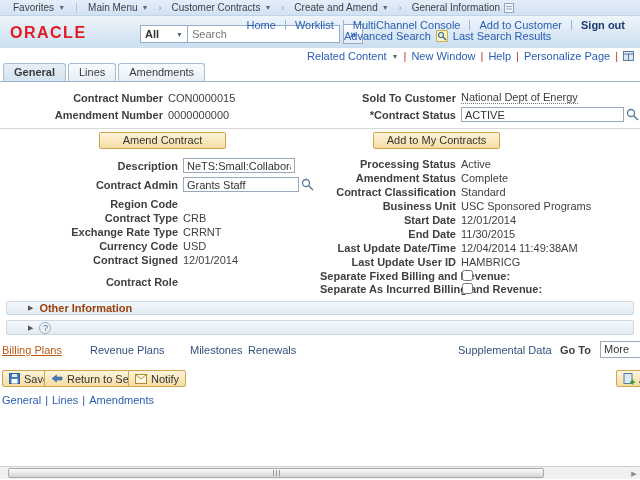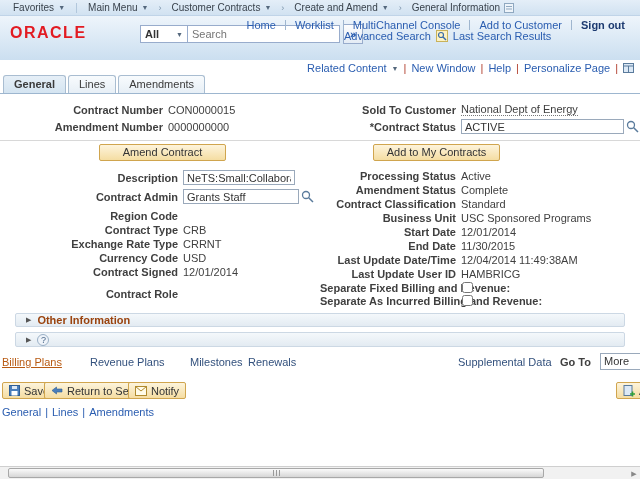--- a/index.html
+++ b/index.html
@@ -16,7 +16,7 @@
   .crumb-vline { width:1px; height:10px; background:#b2c7dc; margin:0 6px; }
 
   
-  .header { height:44px; background:linear-gradient(#eef5fb,#cbdff0); position:relative; }
+  .header { height:32px; background:linear-gradient(#eef5fb,#cbdff0); position:relative; }
   .logo { position:absolute; left:10px; top:8px; font-size:16px; font-weight:bold; color:#e21b22; letter-spacing:1.5px; }
   .search-group { position:absolute; left:140px; top:8px; display:flex; align-items:center; }
   .search-scope { width:48px; height:18px; background:#fff; border:1px solid #98accc; display:flex;

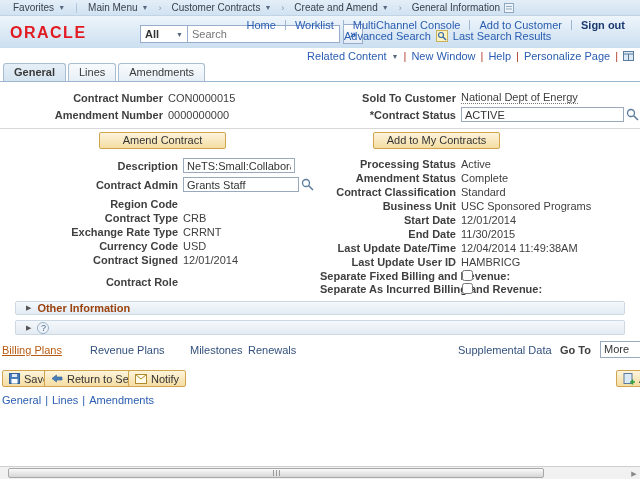--- a/index.html
+++ b/index.html
@@ -72,8 +72,8 @@
   .chk { width:11px; height:11px; margin-left:6px; cursor:pointer; }
 
   
-  .section-bar { height:14px; margin:0 15px; background:linear-gradient(#f4f8fb,#e3ebf2);
-    border:1px solid #ccd8e4; border-radius:2px; display:flex; align-items:center; padding-left:10px; gap:6px; cursor:pointer; }
+  .section-bar { height:14px; margin:0 6px; background:linear-gradient(#f4f8fb,#e3ebf2);
+    border:1px solid #ccd8e4; border-radius:2px; display:flex; align-items:center; padding-left:21px; gap:6px; cursor:pointer; }
   .sec1 { margin-top:6px; } .sec2 { margin-top:5px; height:15px; }
   .tri { font-size:7px; color:#555; }
   .sec-label { font-weight:bold; color:#9a430e; }

